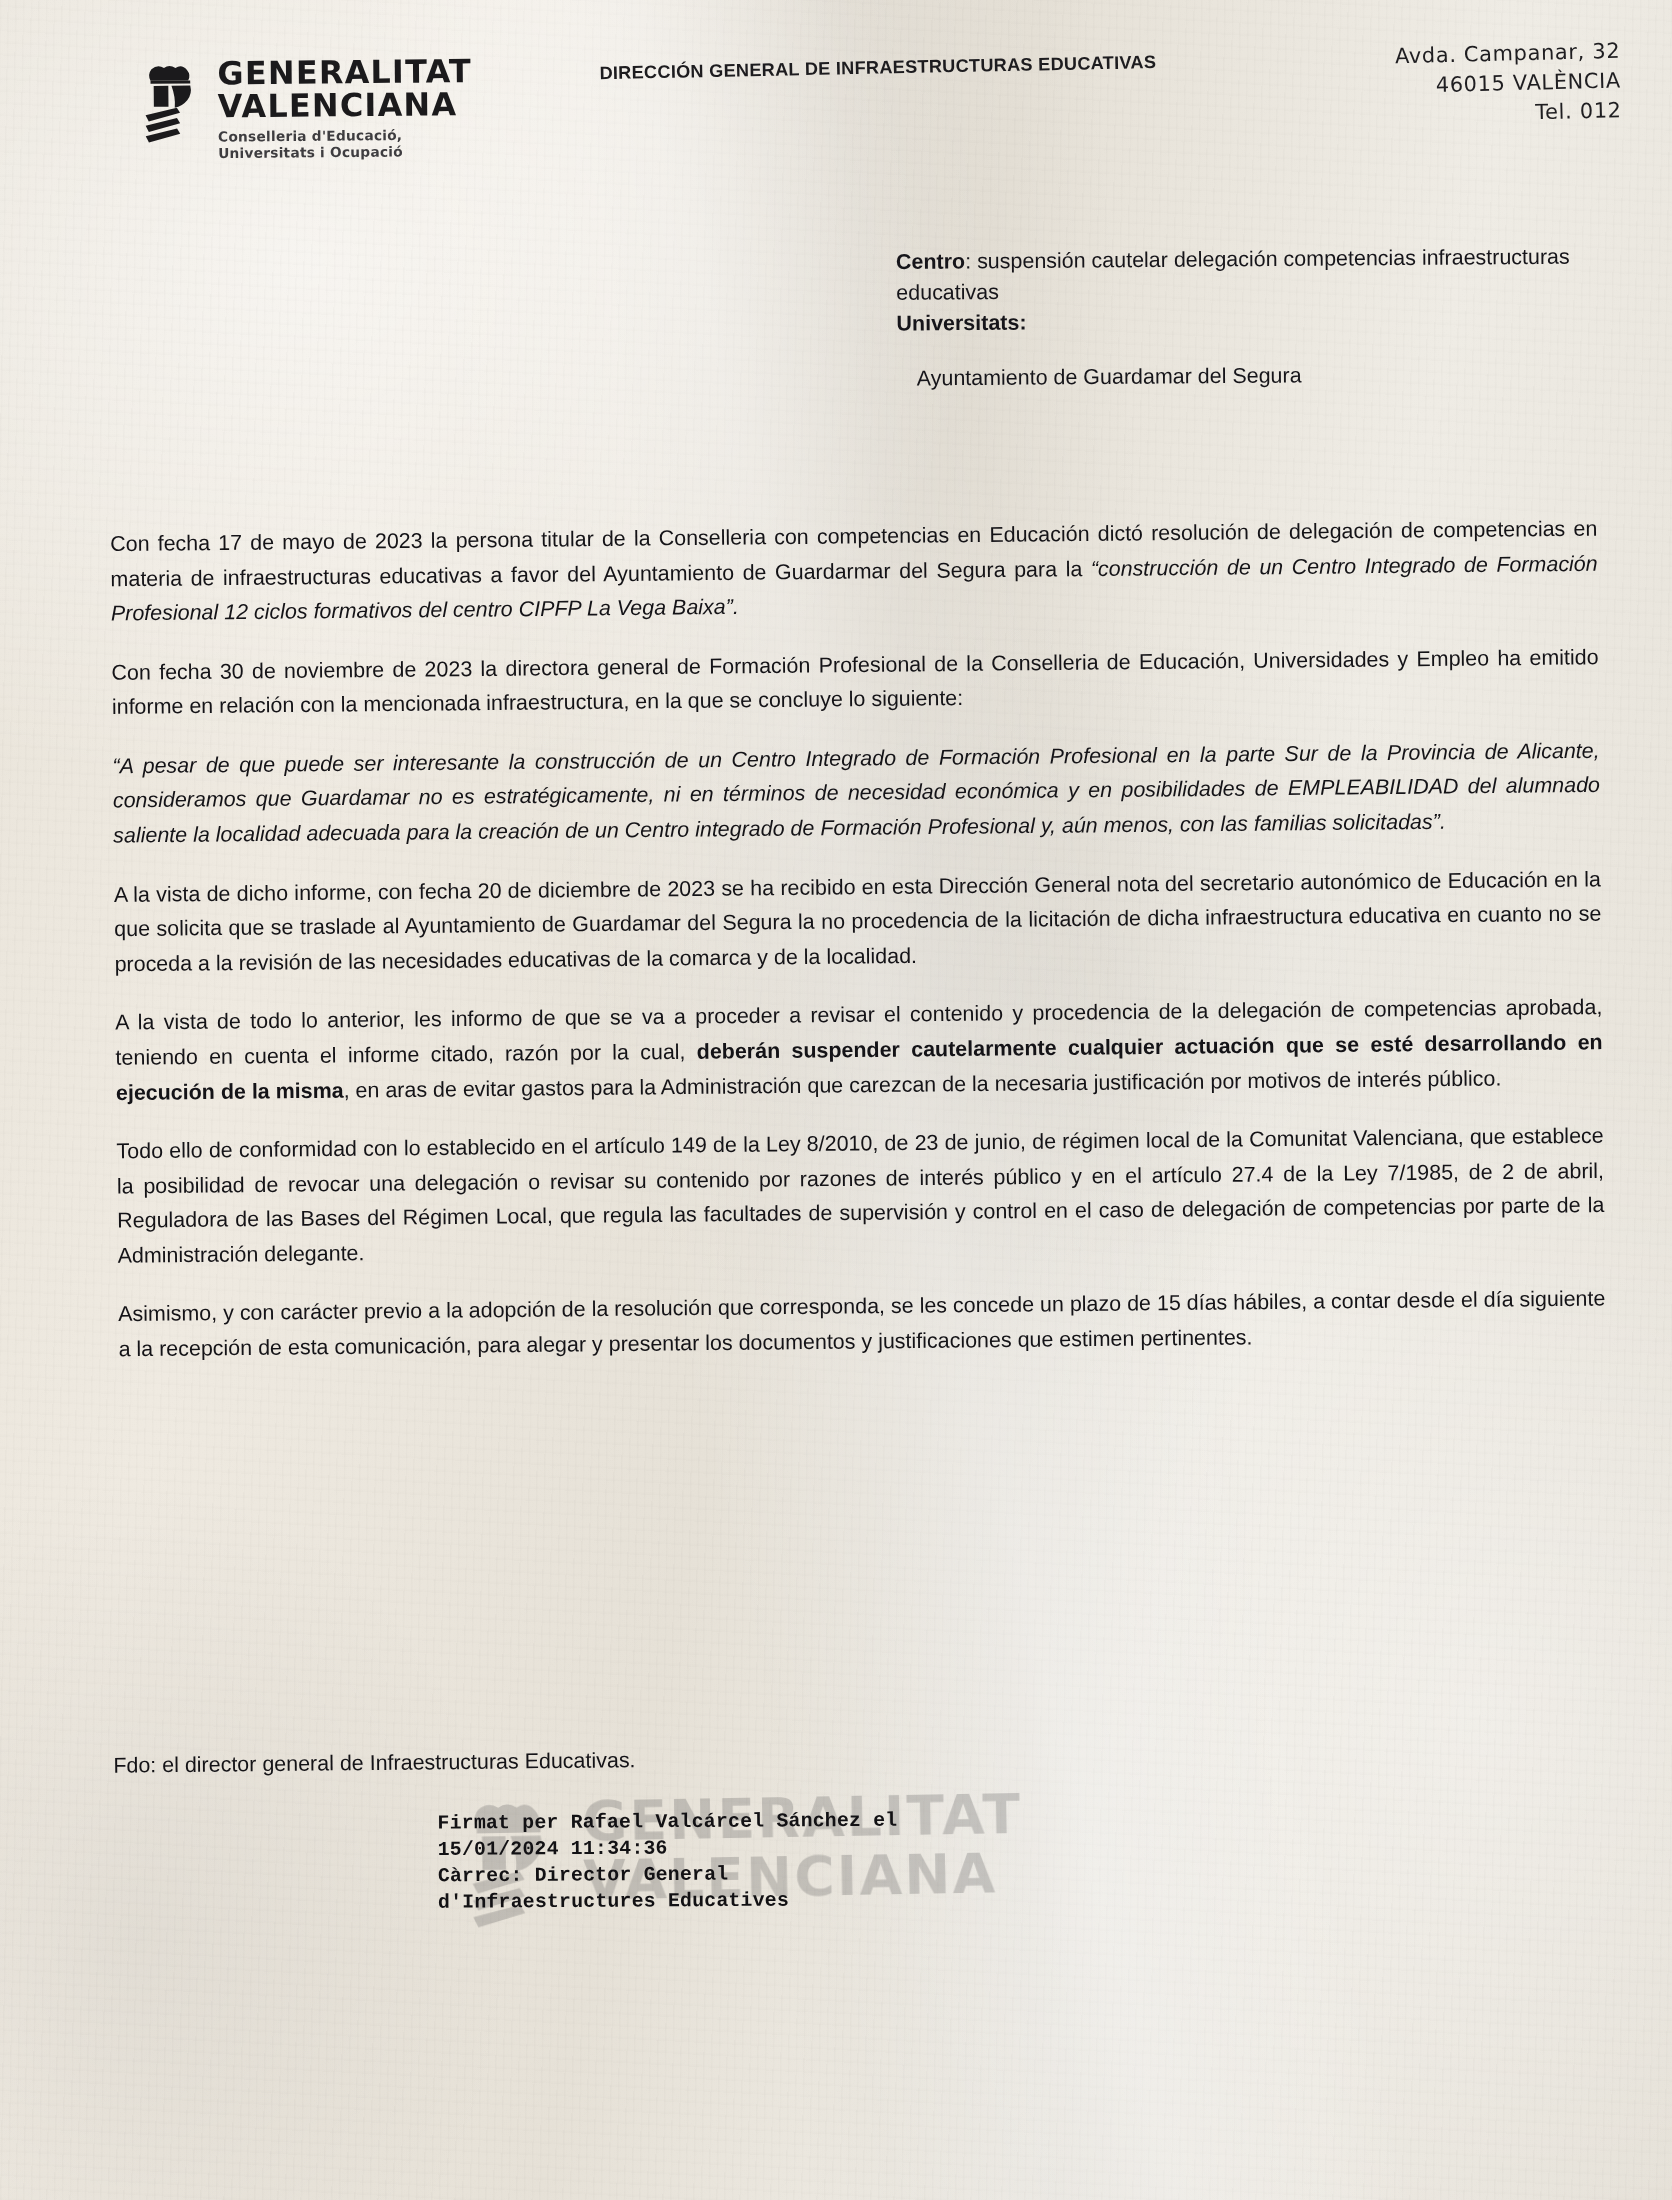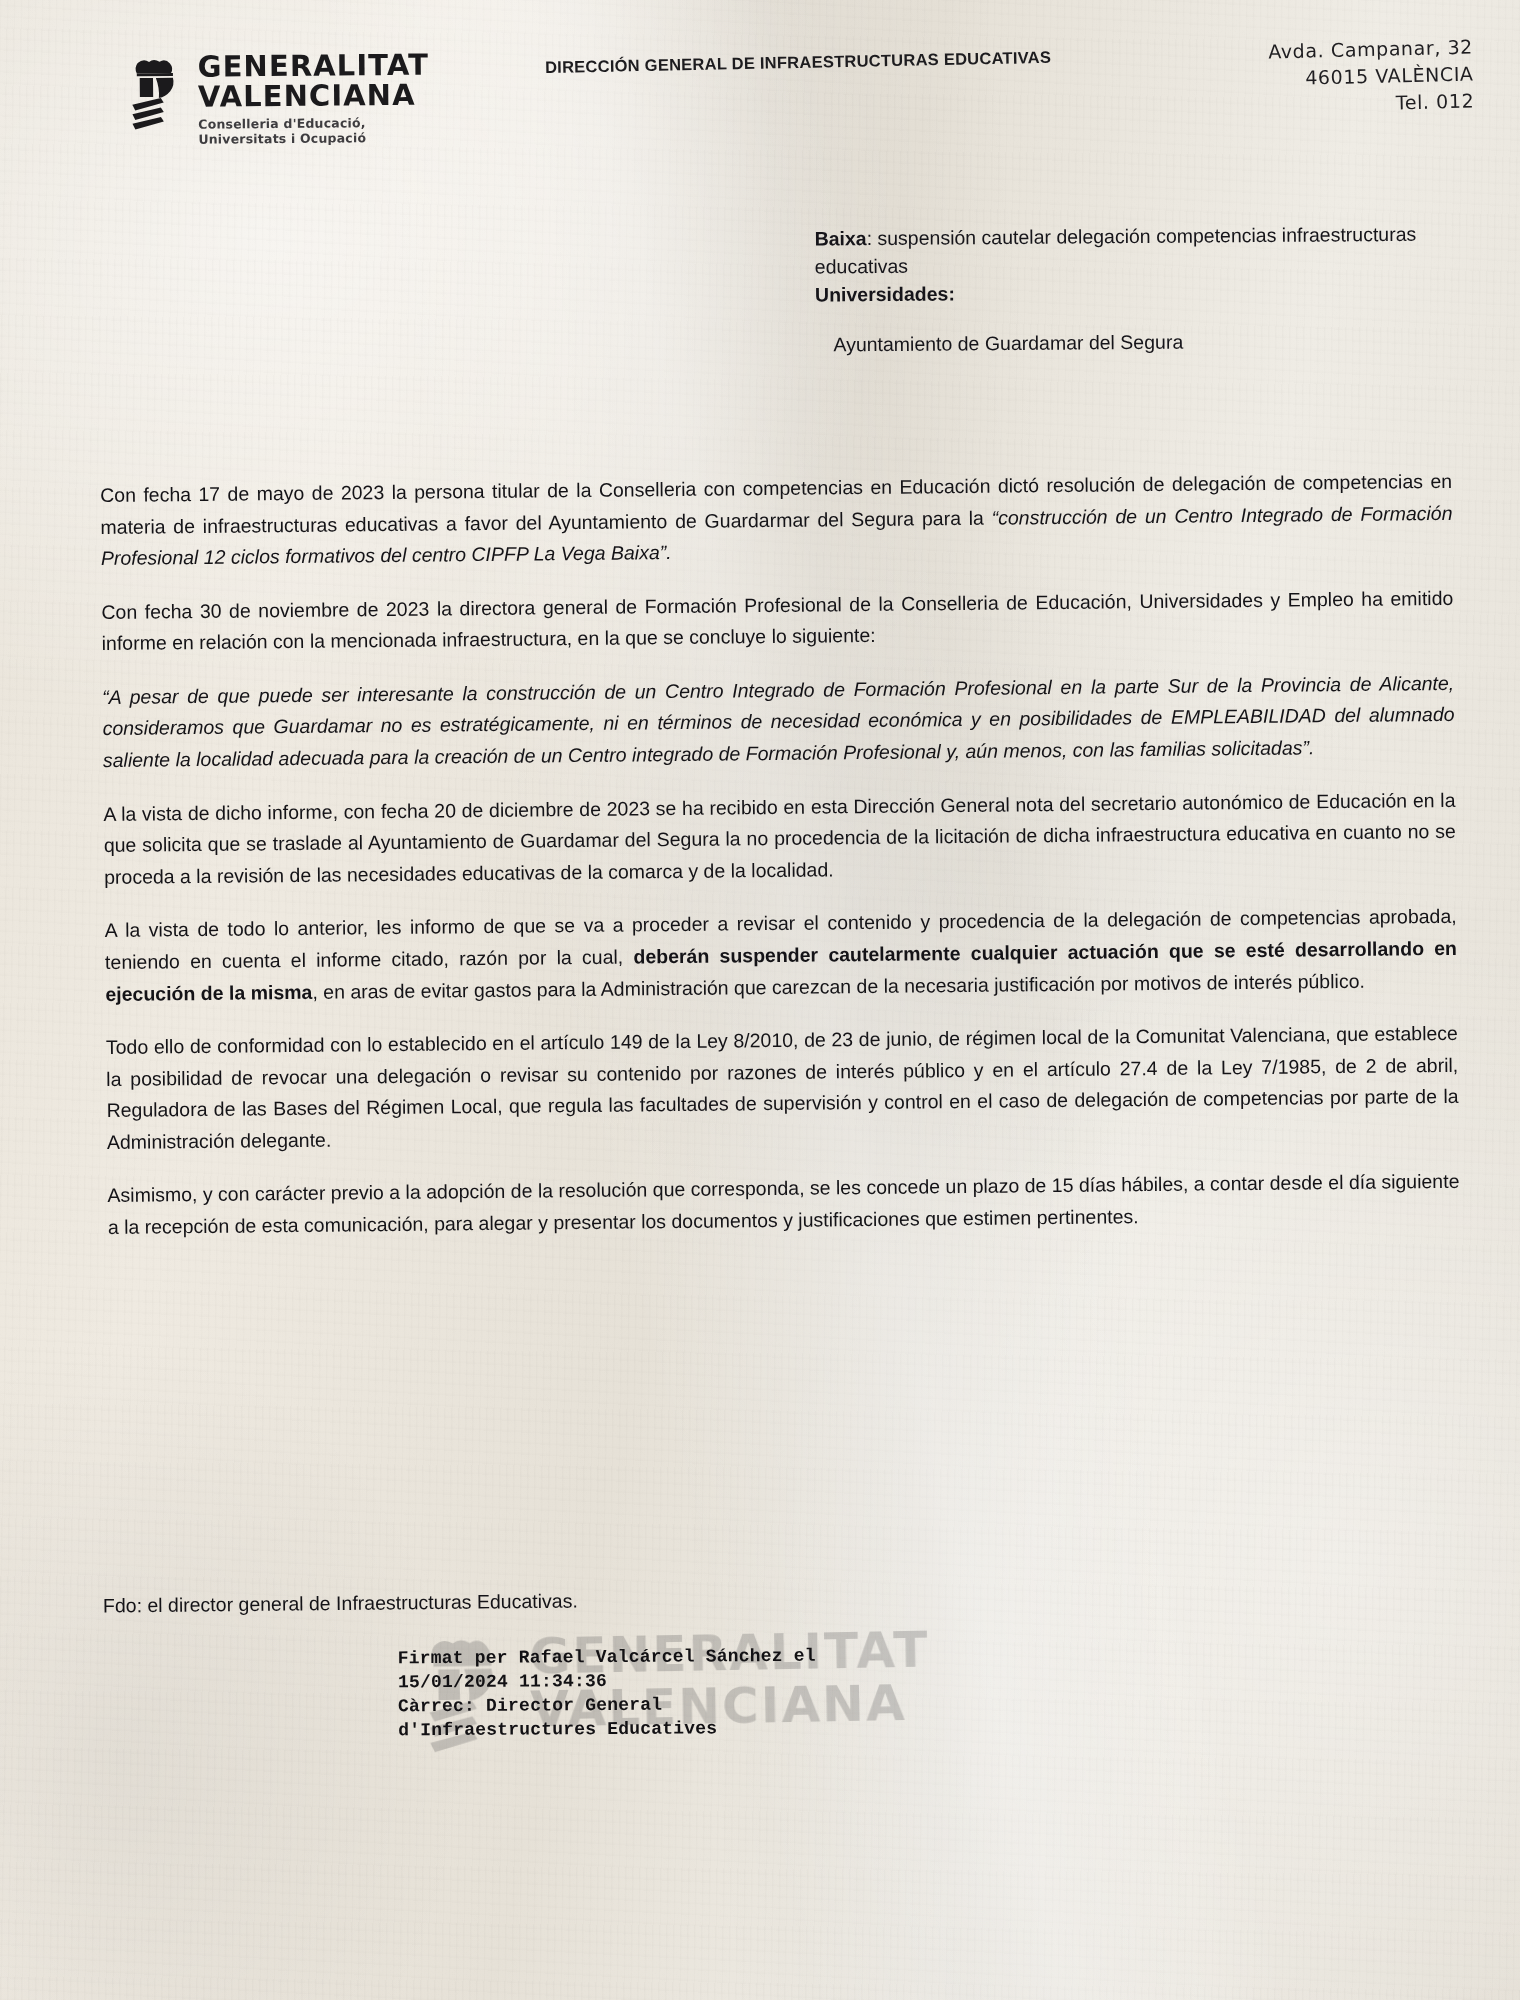--- a/index.html
+++ b/index.html
@@ -250,7 +250,7 @@
 
     <div class="meta">
       <div>
-        <span class="lbl">Baixa</span><span>: suspensión cautelar delegación competencias infraestructuras educativas</span>
+        <span class="lbl">Centro</span><span>: suspensión cautelar delegación competencias infraestructuras educativas</span>
       </div>
       <div>
         <span class="lbl">Universidades</span><span class="lbl">:</span>

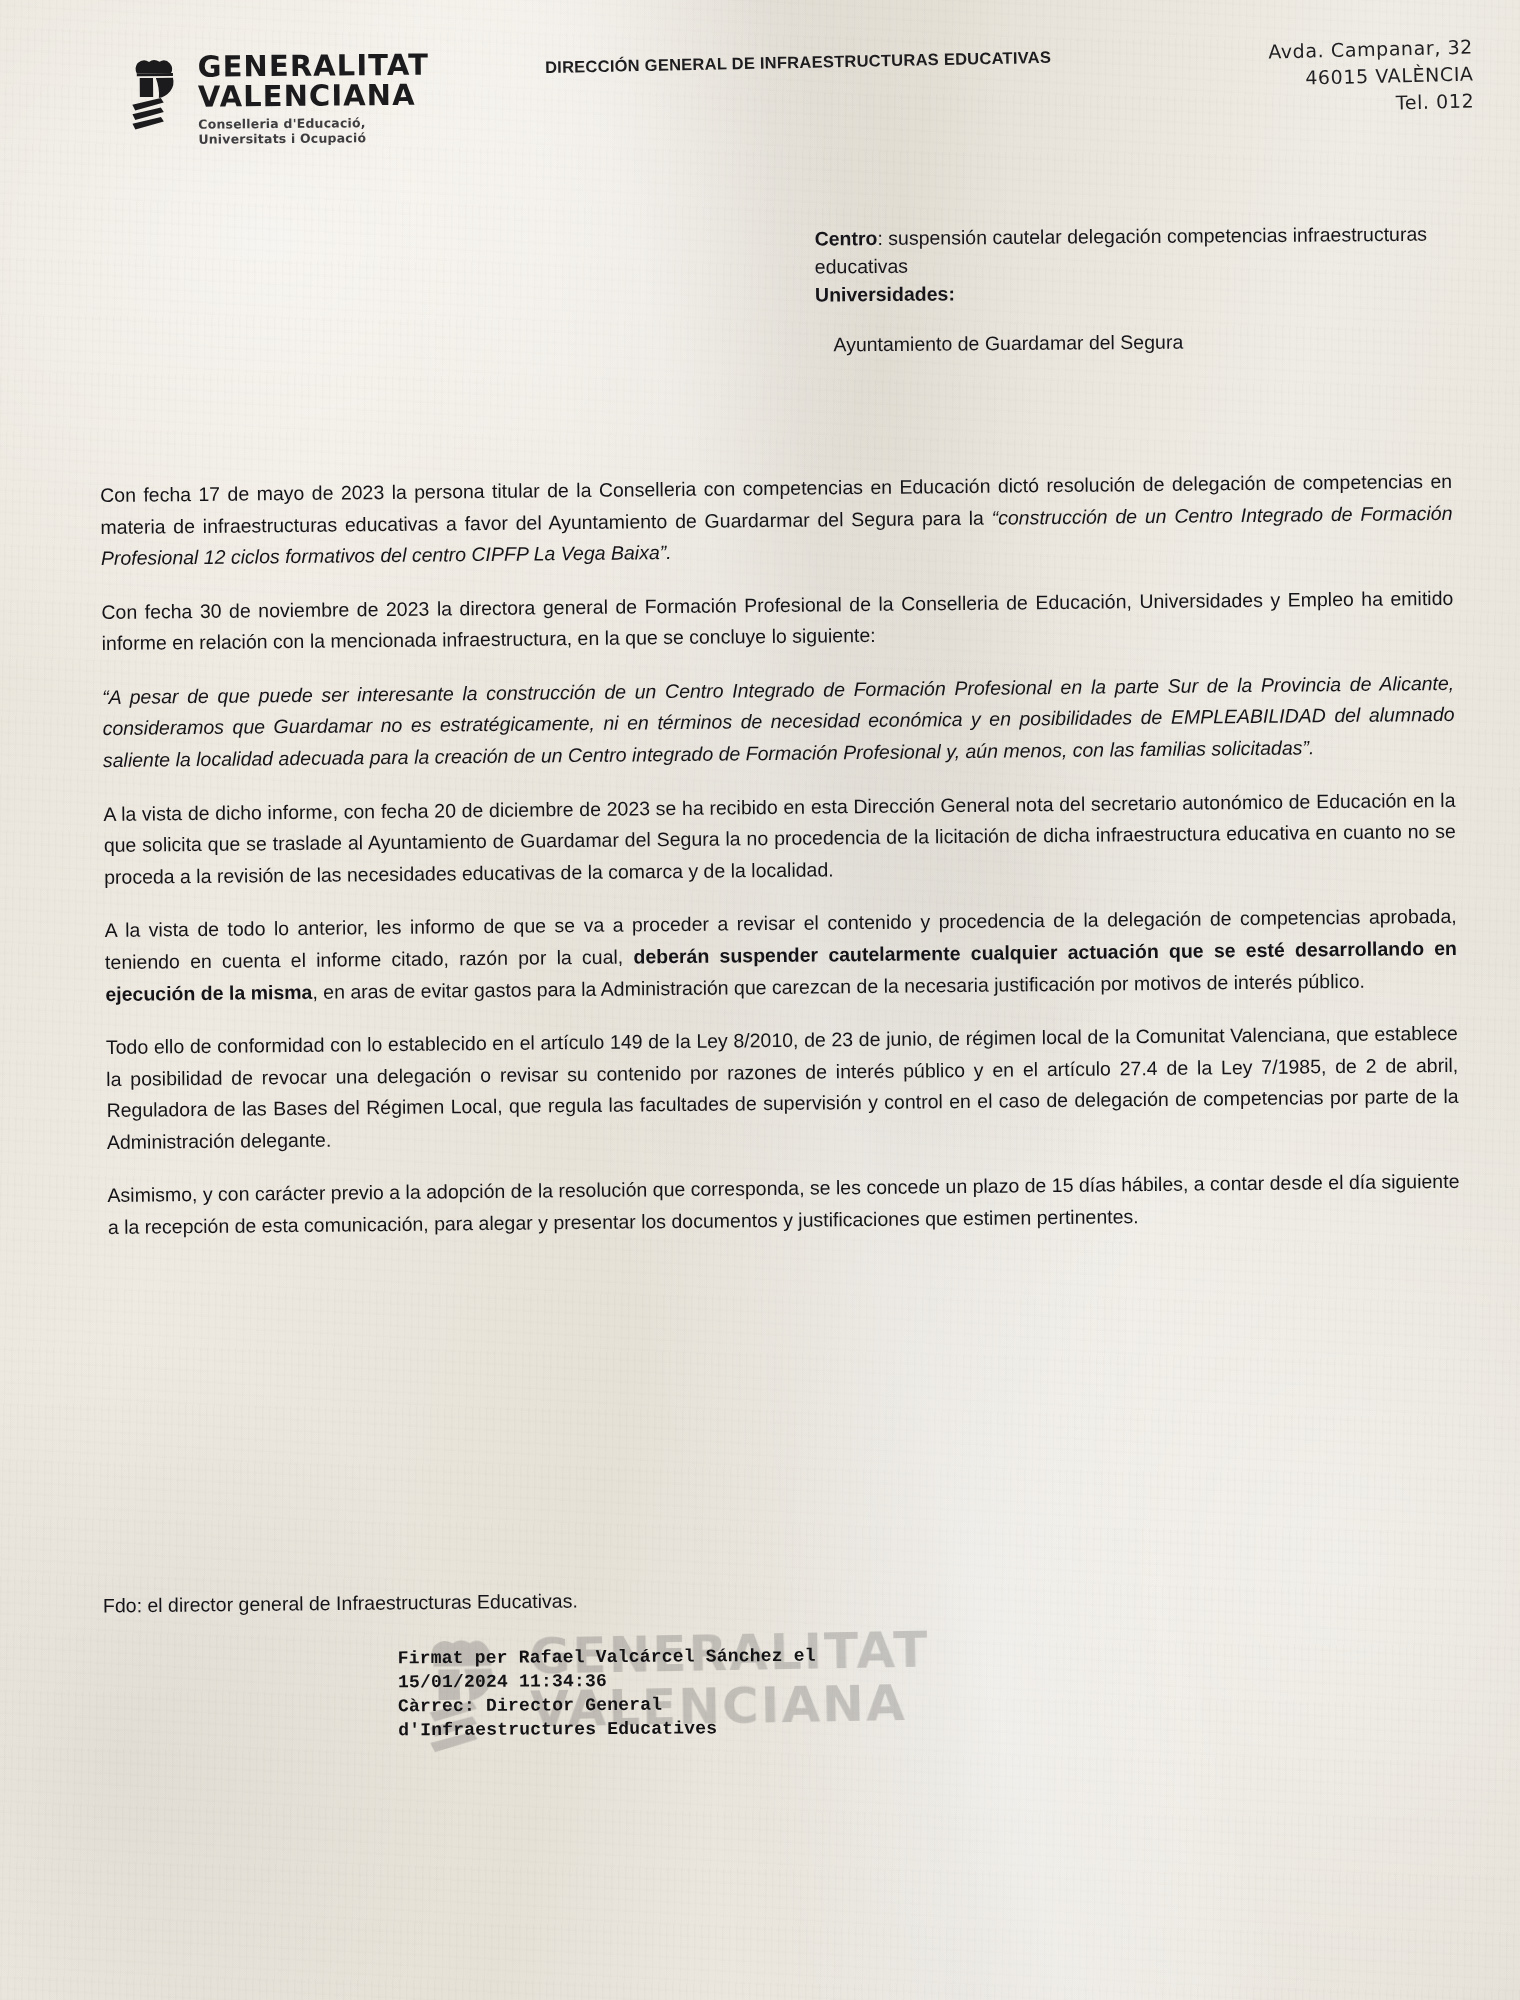--- a/index.html
+++ b/index.html
@@ -253,7 +253,7 @@
         <span class="lbl">Centro</span><span>: suspensión cautelar delegación competencias infraestructuras educativas</span>
       </div>
       <div>
-        <span class="lbl">Universidades</span><span class="lbl">:</span>
+        <span class="lbl">Universitats</span><span class="lbl">:</span>
       </div>
       <span class="dest-name">Ayuntamiento de Guardamar del Segura</span>
     </div>

